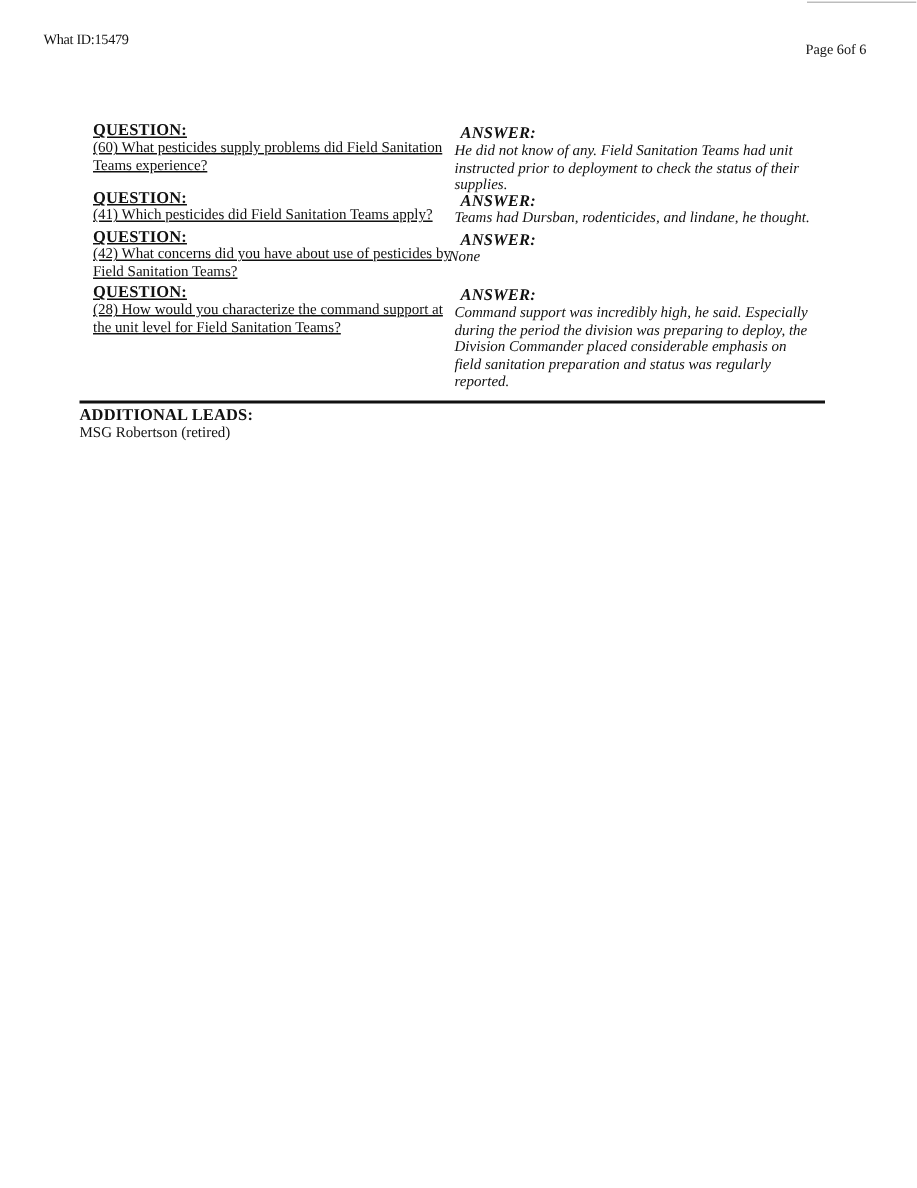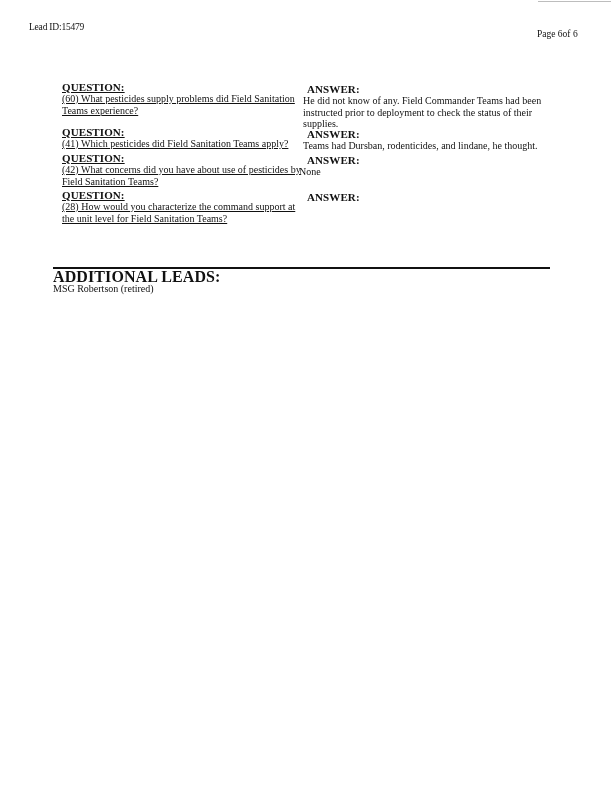--- a/index.html
+++ b/index.html
@@ -95,7 +95,7 @@
 
 <div class="top-edge-line"></div>
 
-<div class="lead-id">Lead ID:15479</div>
+<div class="lead-id">What ID:15479</div>
 <div class="page-num">Page 6of  6</div>
 
 <div class="qa-block" style="top:81px;">

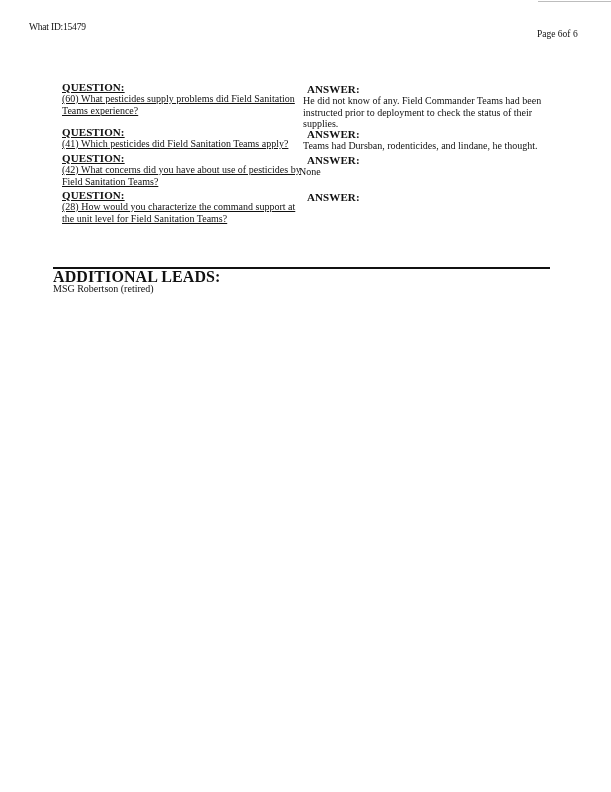--- a/index.html
+++ b/index.html
@@ -56,6 +56,7 @@
       width: 250px;
       font-size: 10px;
       line-height: 11.6px;
+      font-style: italic;
     }
     .hdr {
       font-weight: bold;

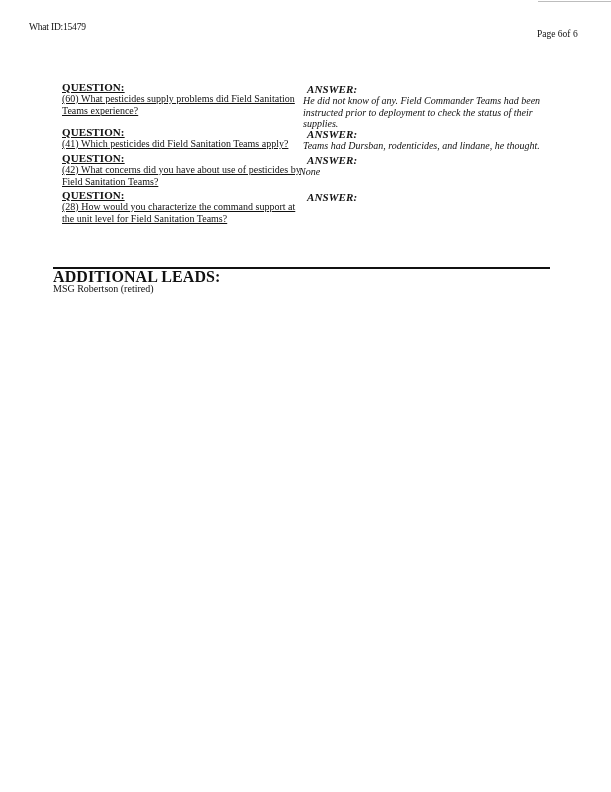--- a/index.html
+++ b/index.html
@@ -107,7 +107,7 @@
   </div>
   <div class="a-col" style="top:2px;">
     <span class="hdr">ANSWER:</span>
-    <span class="txt">He did not know of any.  Field Commander Teams had been
+    <span class="txt">He did not know of any.  Field Sanitation Teams had unit
 instructed prior to deployment to check the status of their
 supplies.</span>
   </div>

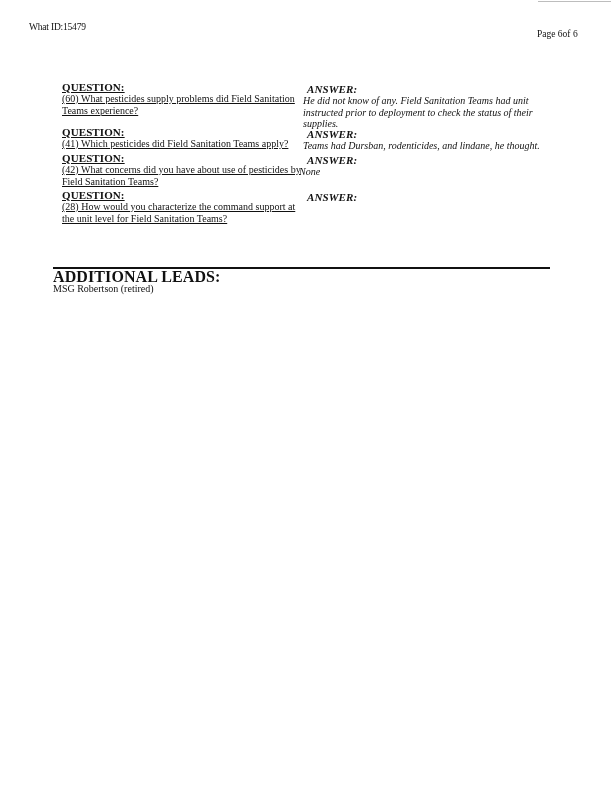--- a/index.html
+++ b/index.html
@@ -144,6 +144,11 @@
   </div>
   <div class="a-col" style="top:2px;">
     <span class="hdr">ANSWER:</span>
+    <span class="txt">Command support was incredibly high, he said.  Especially
+during the period the division was preparing to deploy, the
+Division Commander placed considerable emphasis on
+field sanitation preparation and status was regularly
+reported.</span>
   </div>
 </div>
 

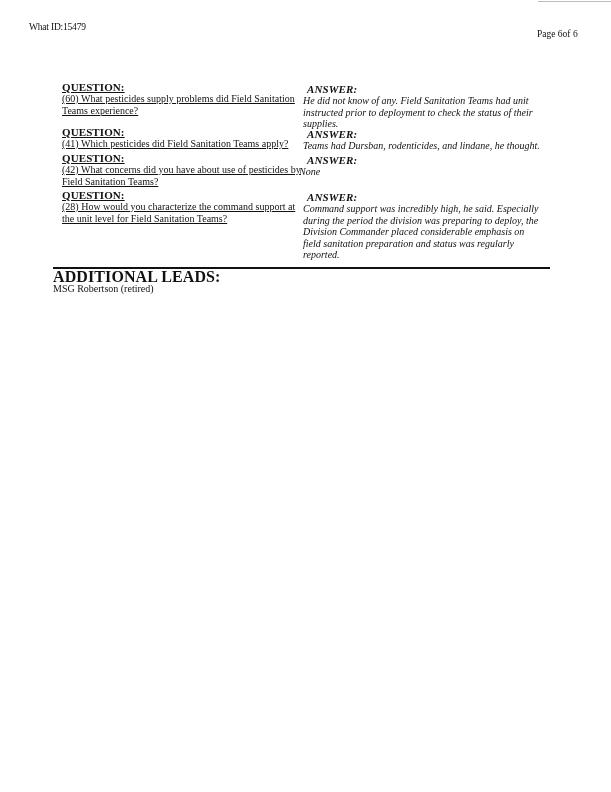--- a/index.html
+++ b/index.html
@@ -88,7 +88,7 @@
       line-height: 11.6px;
     }
     .leads .hdr {
-      font-size: 16px;
+      font-size: 11px;
     }
   </style>
 </head>

